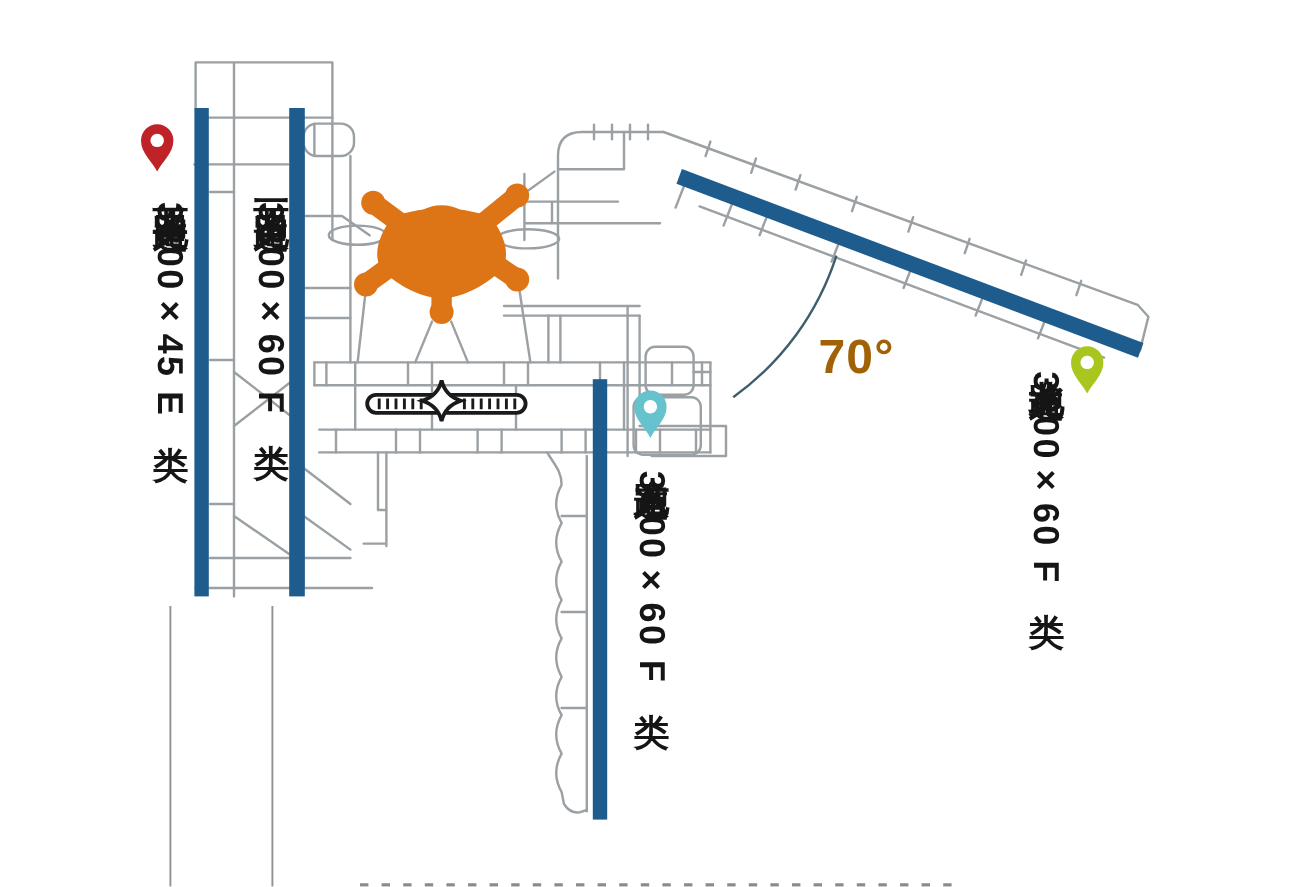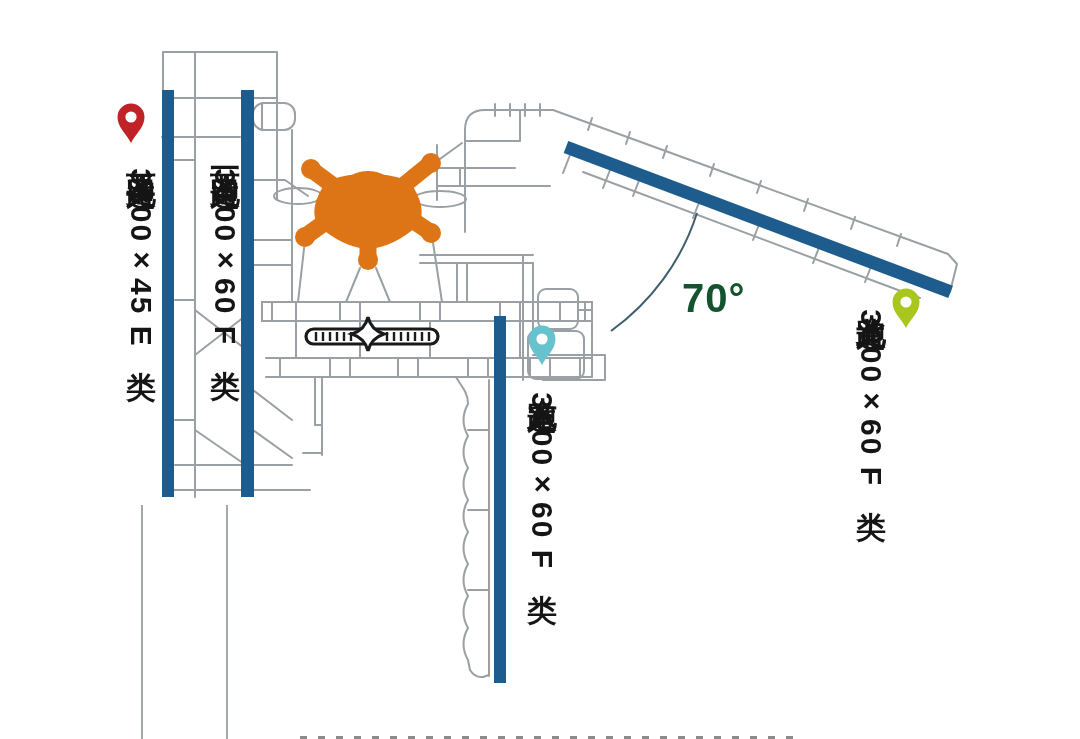--- a/index.html
+++ b/index.html
@@ -24,7 +24,7 @@
     position:absolute;
     font-weight:700;
     font-size:40px;
-    color:#14532d;
+    color:#a16207;
     letter-spacing:1px;
     text-align:right;
   }

